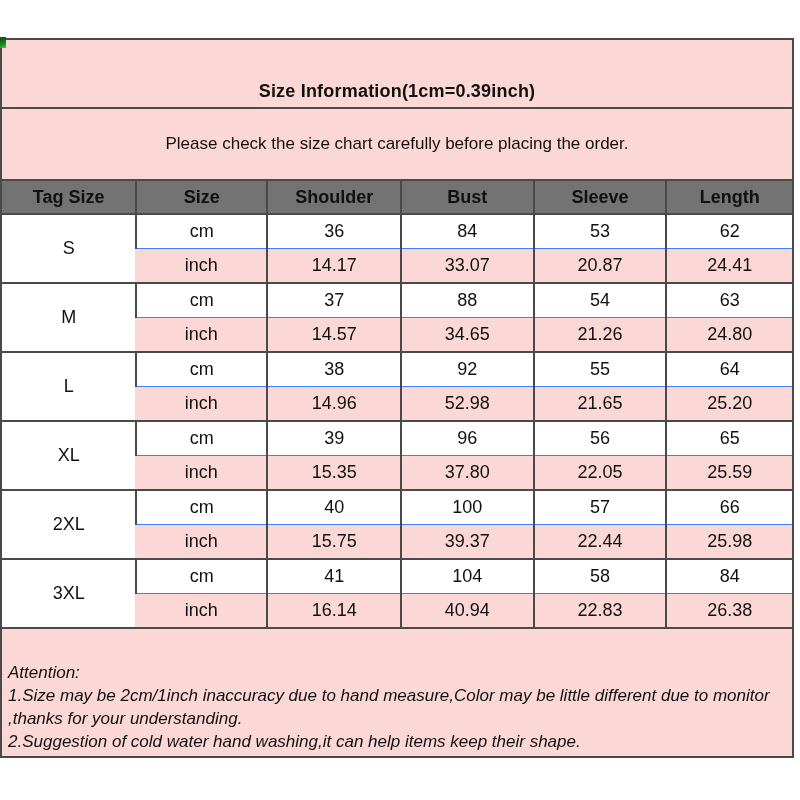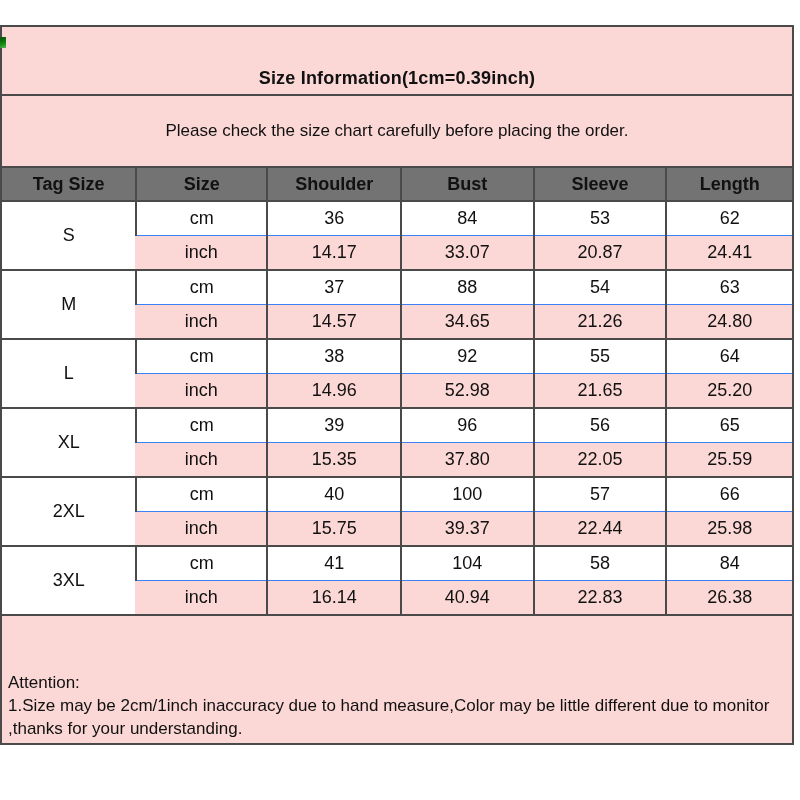--- a/index.html
+++ b/index.html
@@ -28,7 +28,7 @@
   .panel {
     position: absolute;
     left: 0;
-    top: 25px;
+    top: 38px;
     width: 794px;
     height: 720px;
     box-sizing: border-box;

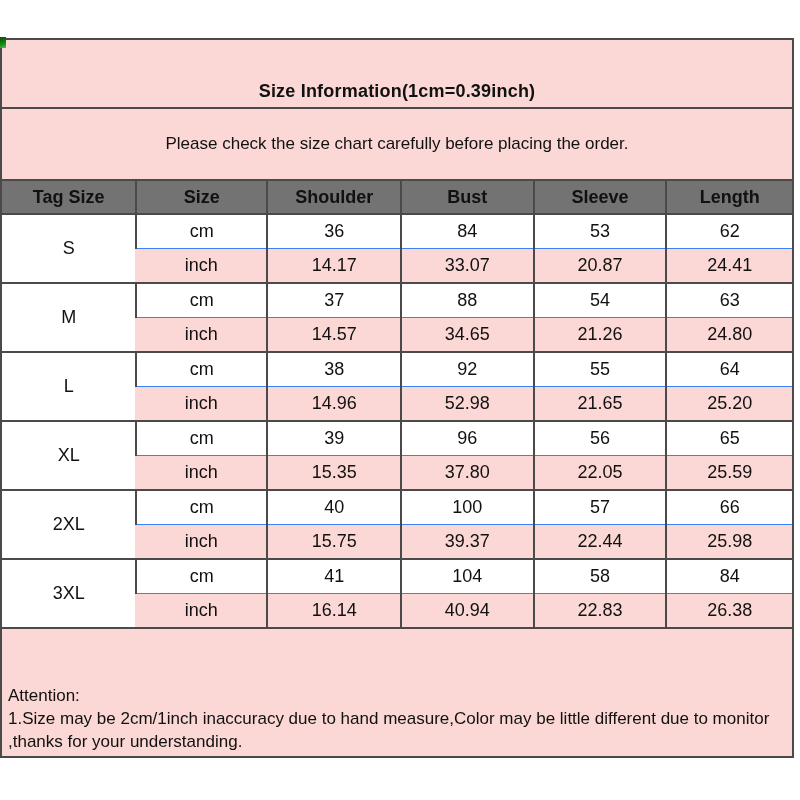--- a/index.html
+++ b/index.html
@@ -112,6 +112,7 @@
     padding: 0 8px 3px 6px;
     font-size: 17px;
     line-height: 23px;
+    font-style: italic;
   }
   .attention .note { white-space: normal; }
 </style>

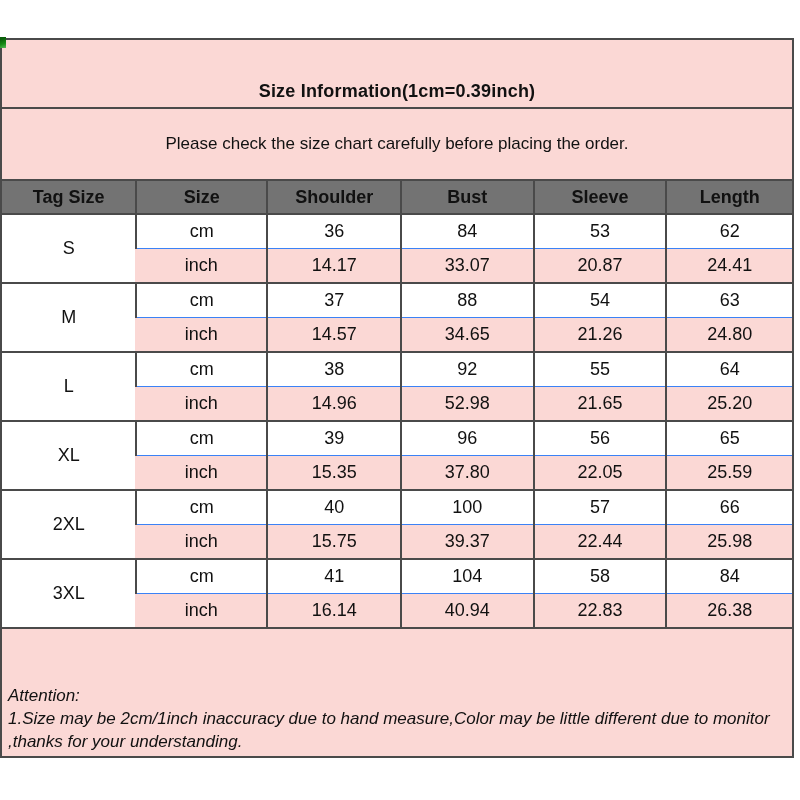--- a/index.html
+++ b/index.html
@@ -244,6 +244,7 @@
     <div class="attention">
       <div class="note">Attention:</div>
       <div class="note">1.Size may be 2cm/1inch inaccuracy due to hand measure,Color may be little different due to monitor ,thanks for your understanding.</div>
+      <div class="note">2.Suggestion of cold water hand washing,it can help items keep their shape.</div>
     </div>
 
   </div>

